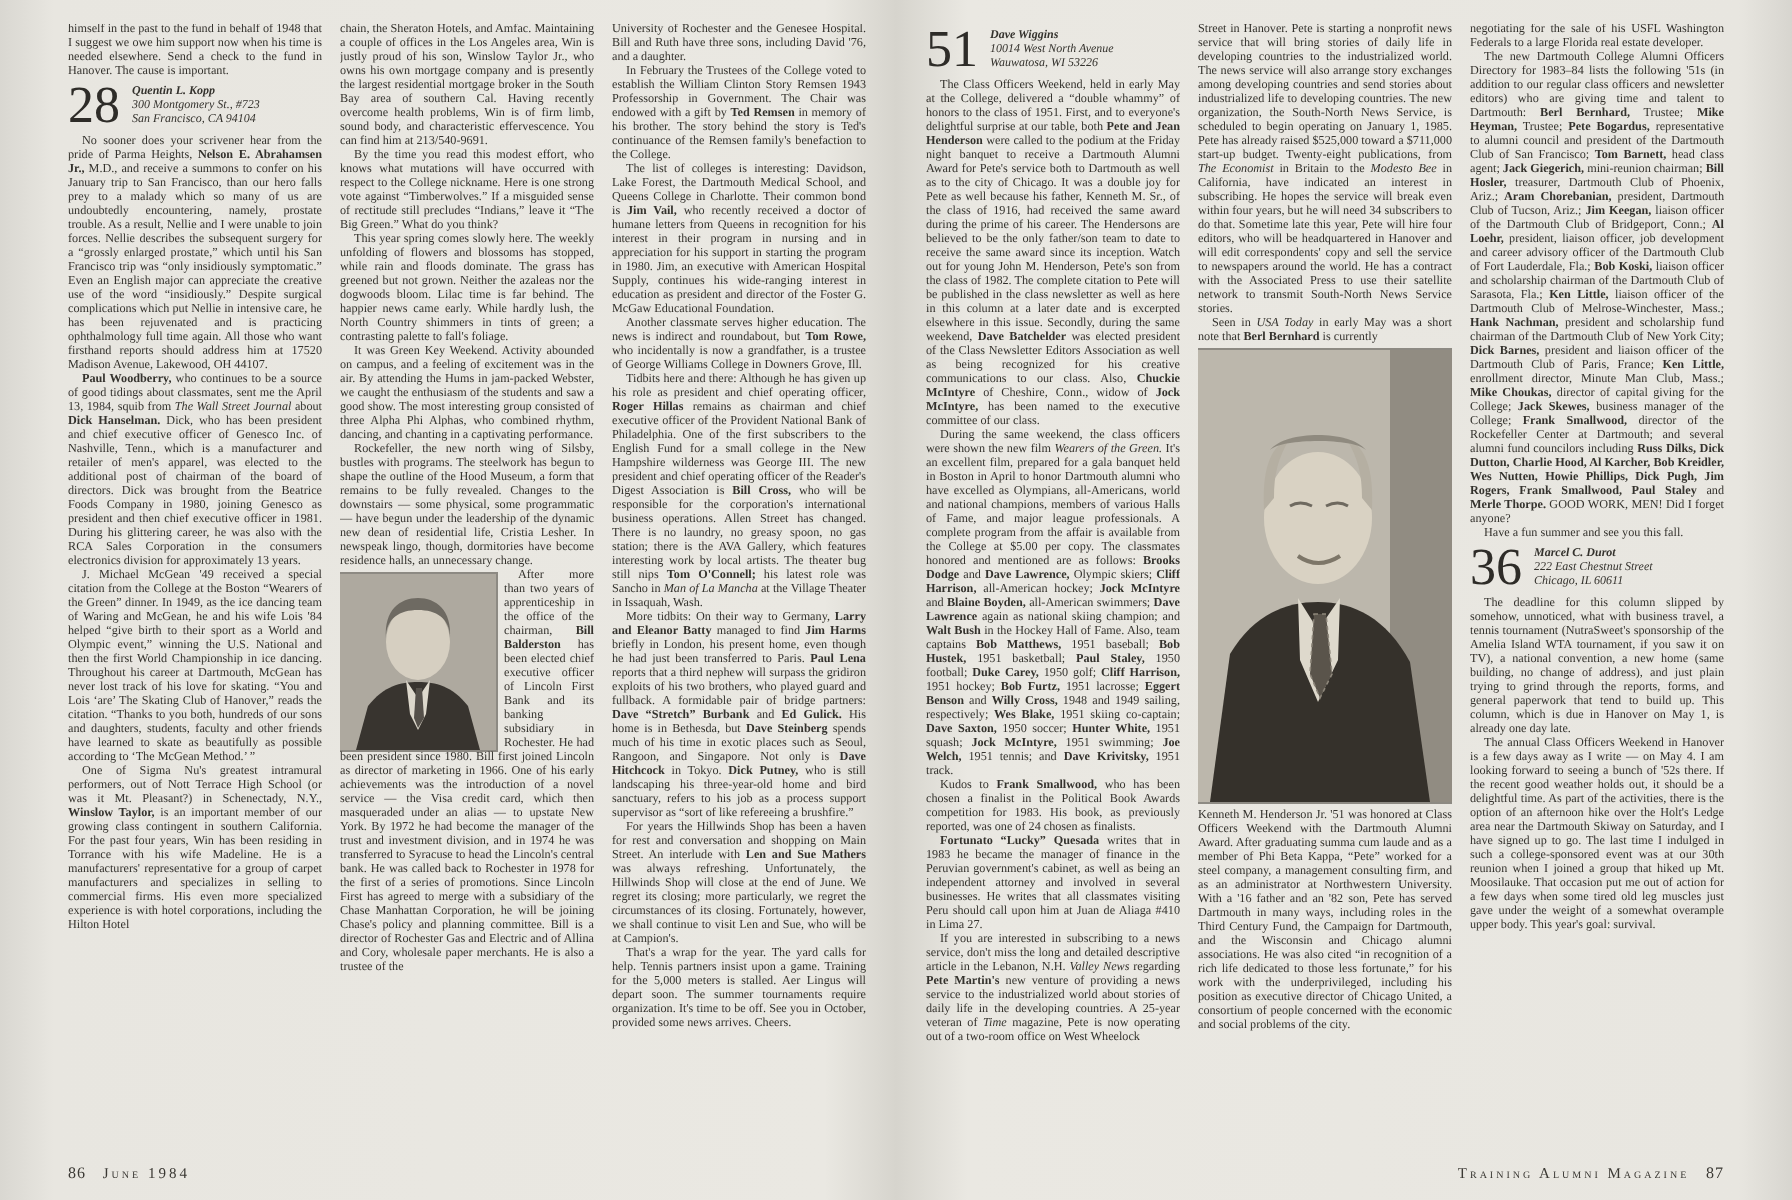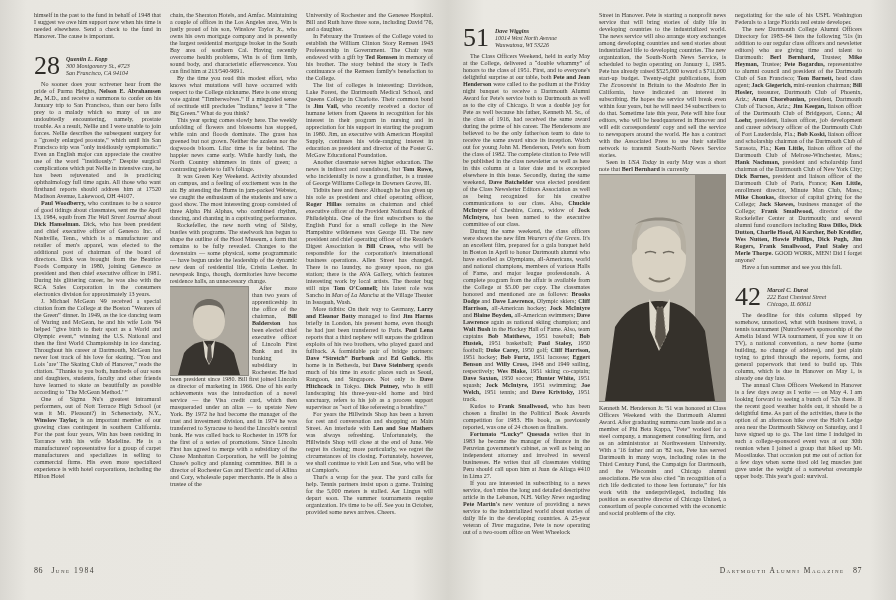--- a/index.html
+++ b/index.html
@@ -25,7 +25,7 @@
   .col:last-child{margin-right:0;}
   .col p{margin:0;text-indent:7px;}
   .no-first-indent p:first-child{text-indent:0;}
-  .sechead{display:flex;align-items:center;margin:15px 0 4px 0;}
+  .sechead{display:flex;align-items:center;margin:2px 0 4px 0;}
   .secnum{
     font-size:26px;line-height:22px;margin-right:6px;
     font-family:"Liberation Serif", serif;color:#2e2c28;

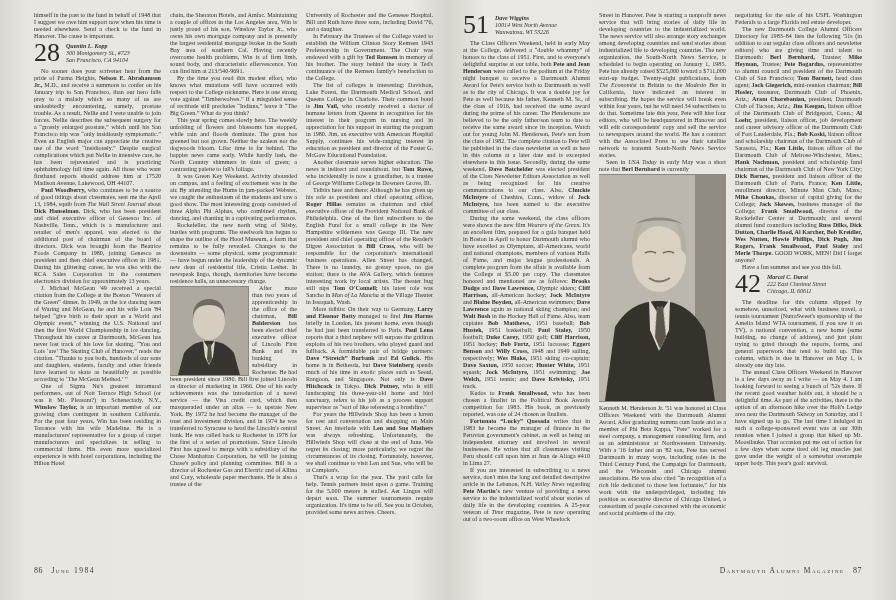--- a/index.html
+++ b/index.html
@@ -167,7 +167,7 @@
           <p>Have a fun summer and see you this fall.</p>
         </div>
       <div class="sechead">
-        <div class="secnum">42</div>
+        <div class="secnum">36</div>
         <div class="secinfo">
           <span class="name">Marcel C. Durot</span><br>
           <span>222 East Chestnut Street</span><br>

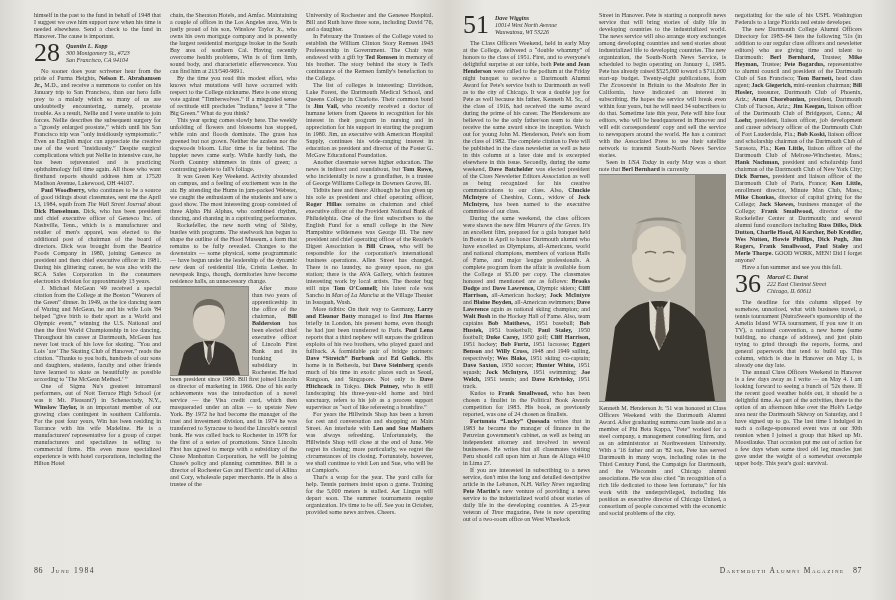--- a/index.html
+++ b/index.html
@@ -41,7 +41,7 @@
     outline:1px solid #8d8a83;
   }
   .caption p{text-indent:0;}
-  .footer{position:absolute;bottom:25px;font-size:7.5px;letter-spacing:0.5px;color:#3a3833;}
+  .footer{position:absolute;bottom:9px;font-size:7.5px;letter-spacing:0.5px;color:#3a3833;}
   .footer .pn{font-size:8px;}
   .footer .lbl{font-variant:small-caps;letter-spacing:1.5px;margin:0 6px;}
   .footer-left{left:34px;}

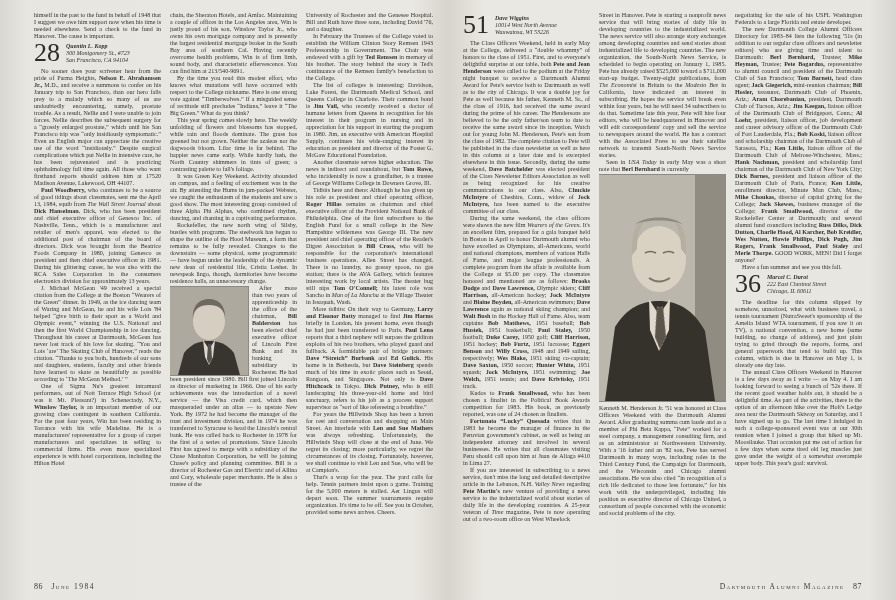--- a/index.html
+++ b/index.html
@@ -187,7 +187,7 @@
     <span class="lbl">June 1984</span>
   </div>
   <div class="footer footer-right">
-    <span class="lbl">Dartmouth Alumni Magazine</span>
+    <span class="lbl">Training Alumni Magazine</span>
     <span class="pn">87</span>
   </div>
 </div>

